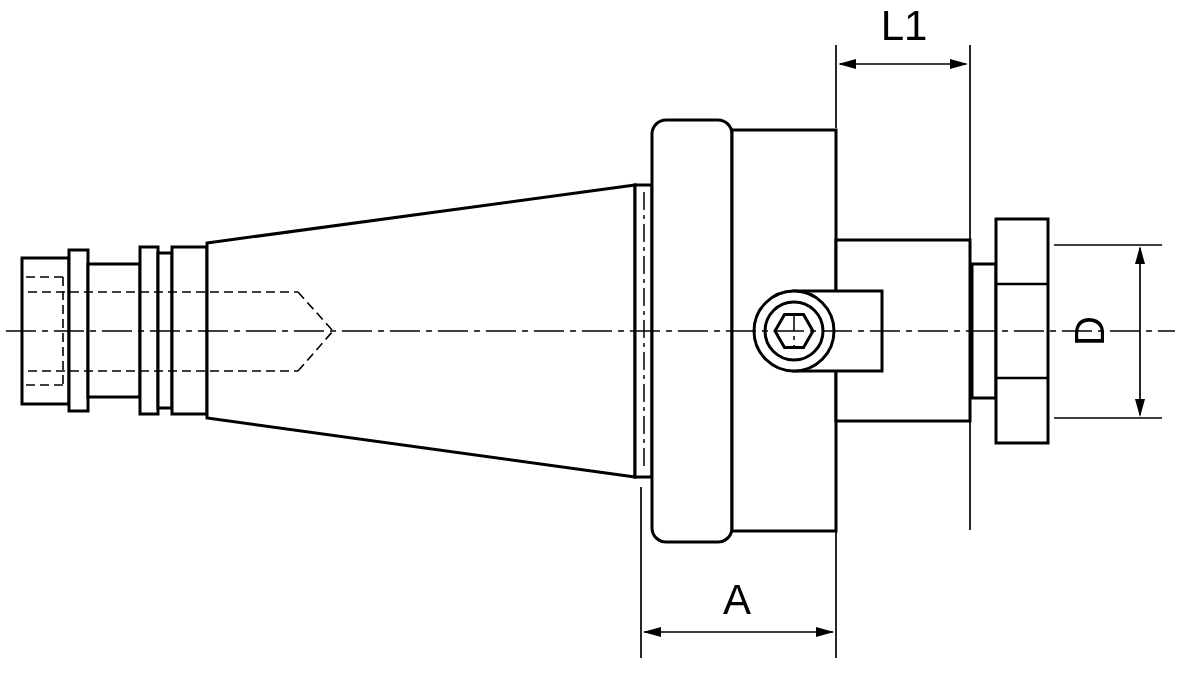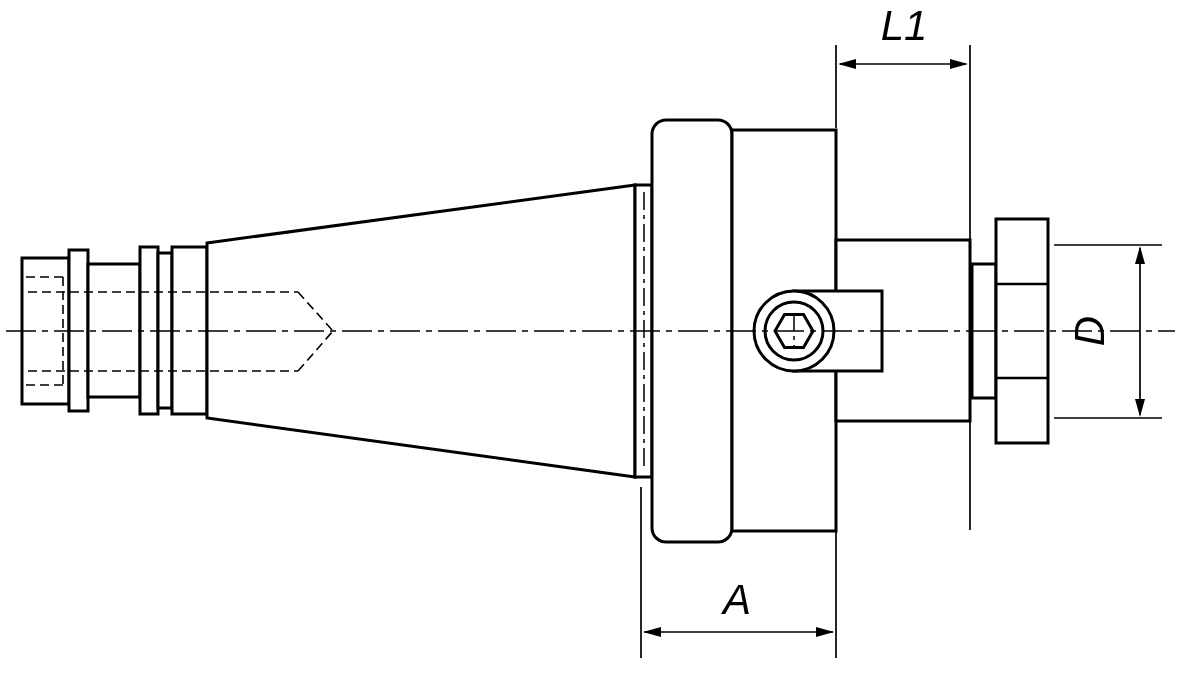--- a/index.html
+++ b/index.html
@@ -13,7 +13,6 @@
     height: 675px;
     background: #f97316;
     overflow: hidden;
-    font-style: italic;
   }
   svg { display: block; }
   .outline   { stroke:#000; stroke-width:3;   fill:#fff; stroke-linejoin:miter; }

